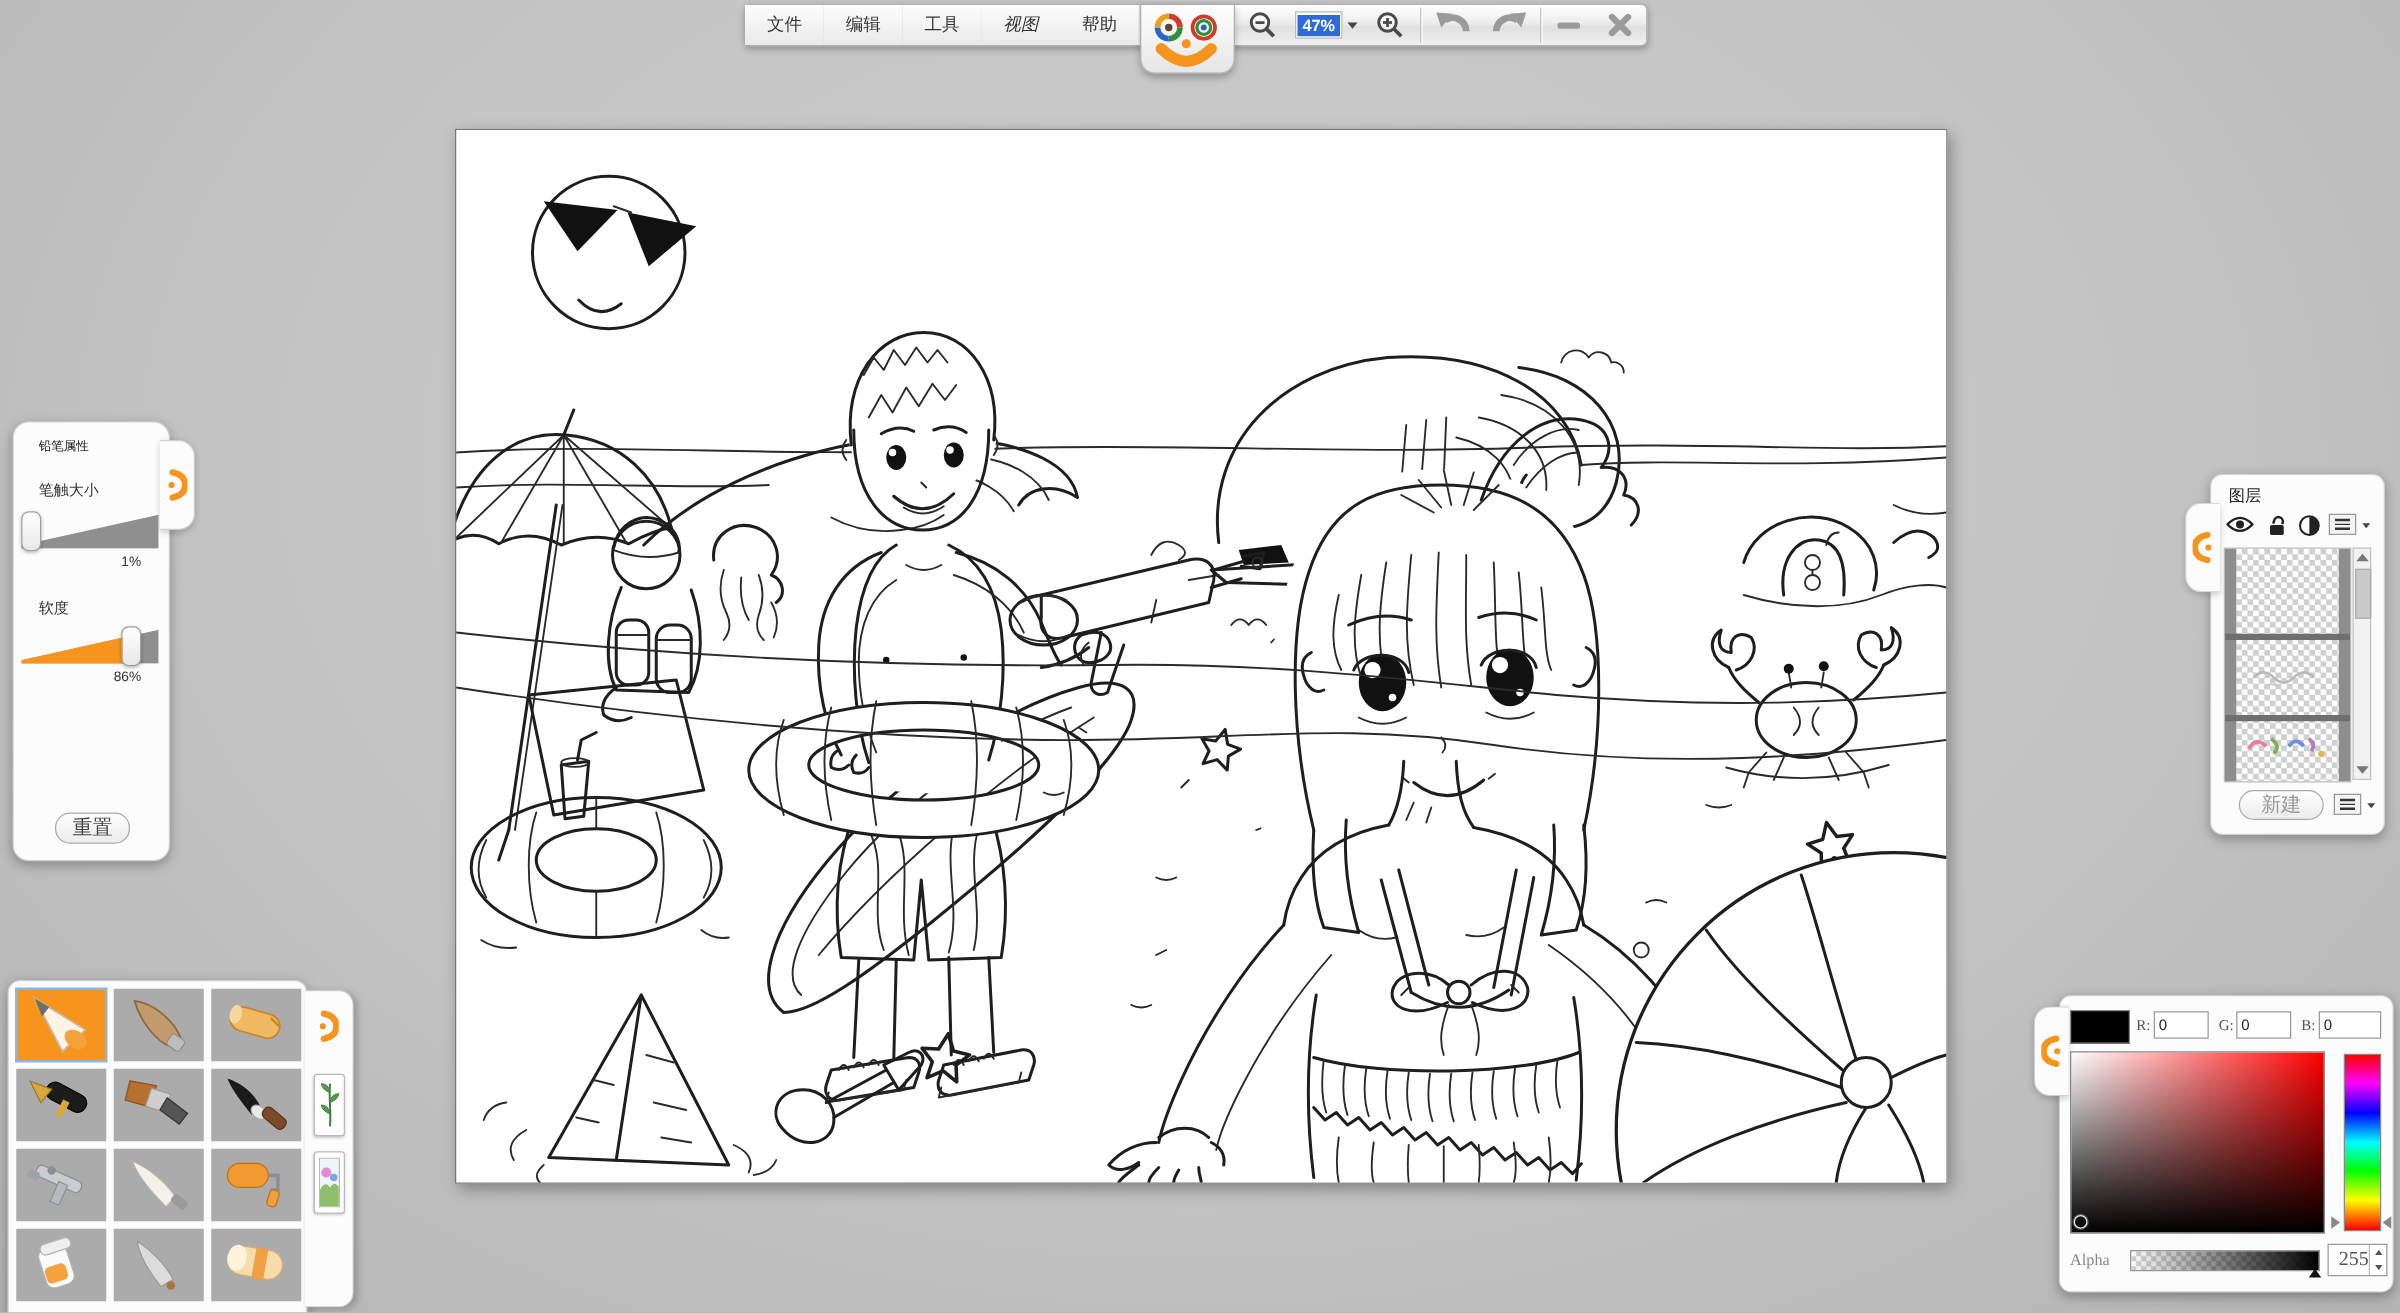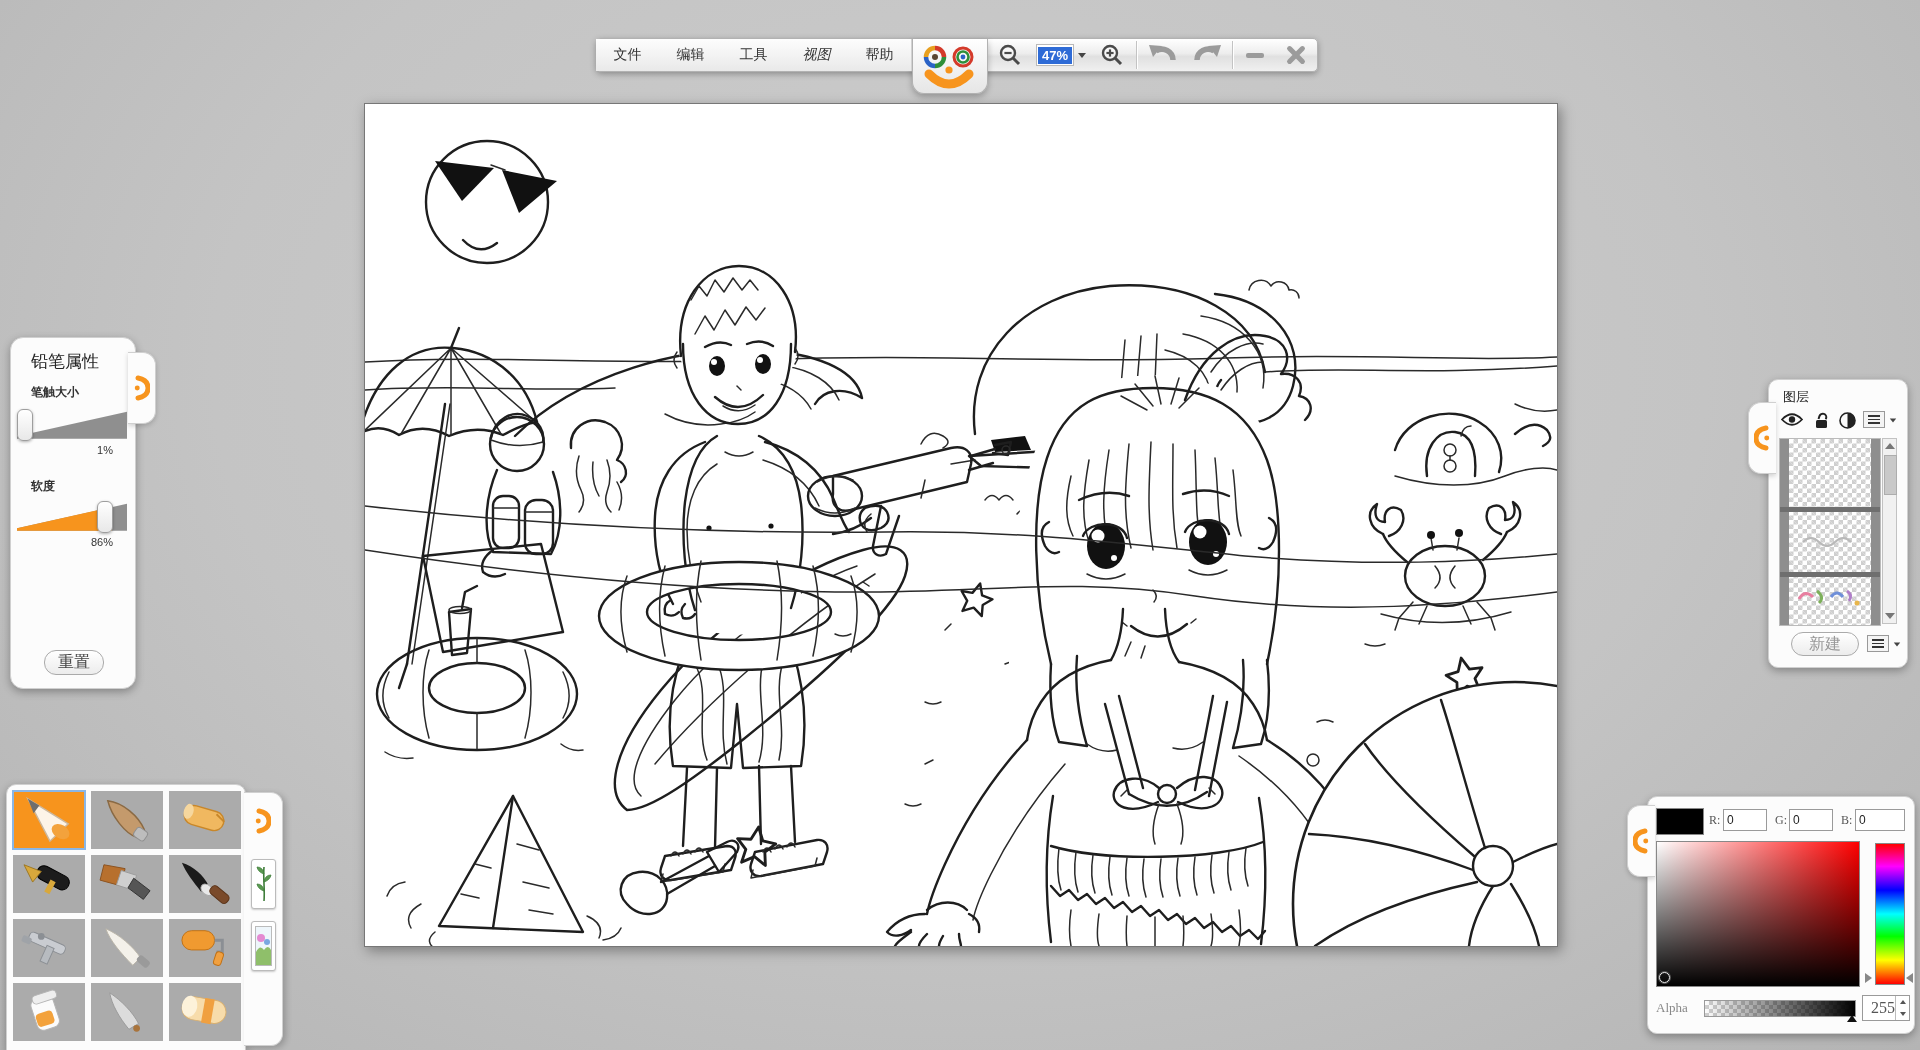--- a/index.html
+++ b/index.html
@@ -12,7 +12,7 @@
     display:flex;align-items:center;justify-content:center;box-shadow:0 2px 5px rgba(0,0,0,.18);}
   .griptab svg{width:17px;height:28px;}
   
-  #toolbar{position:absolute;left:596px;top:3px;width:722px;height:34px;margin-top:35px;}
+  #toolbar{position:absolute;left:596px;top:3px;width:722px;height:34px;}
   #toolbar .bar{position:absolute;left:0;top:0;width:722px;height:34px;z-index:1;
     background:linear-gradient(#ffffff, #ededed 45%, #e0e0e0 55%, #f0f0f0);
     border:1px solid #b2b2b2;border-radius:5px;box-shadow:0 2px 6px rgba(0,0,0,.3);box-sizing:border-box;}

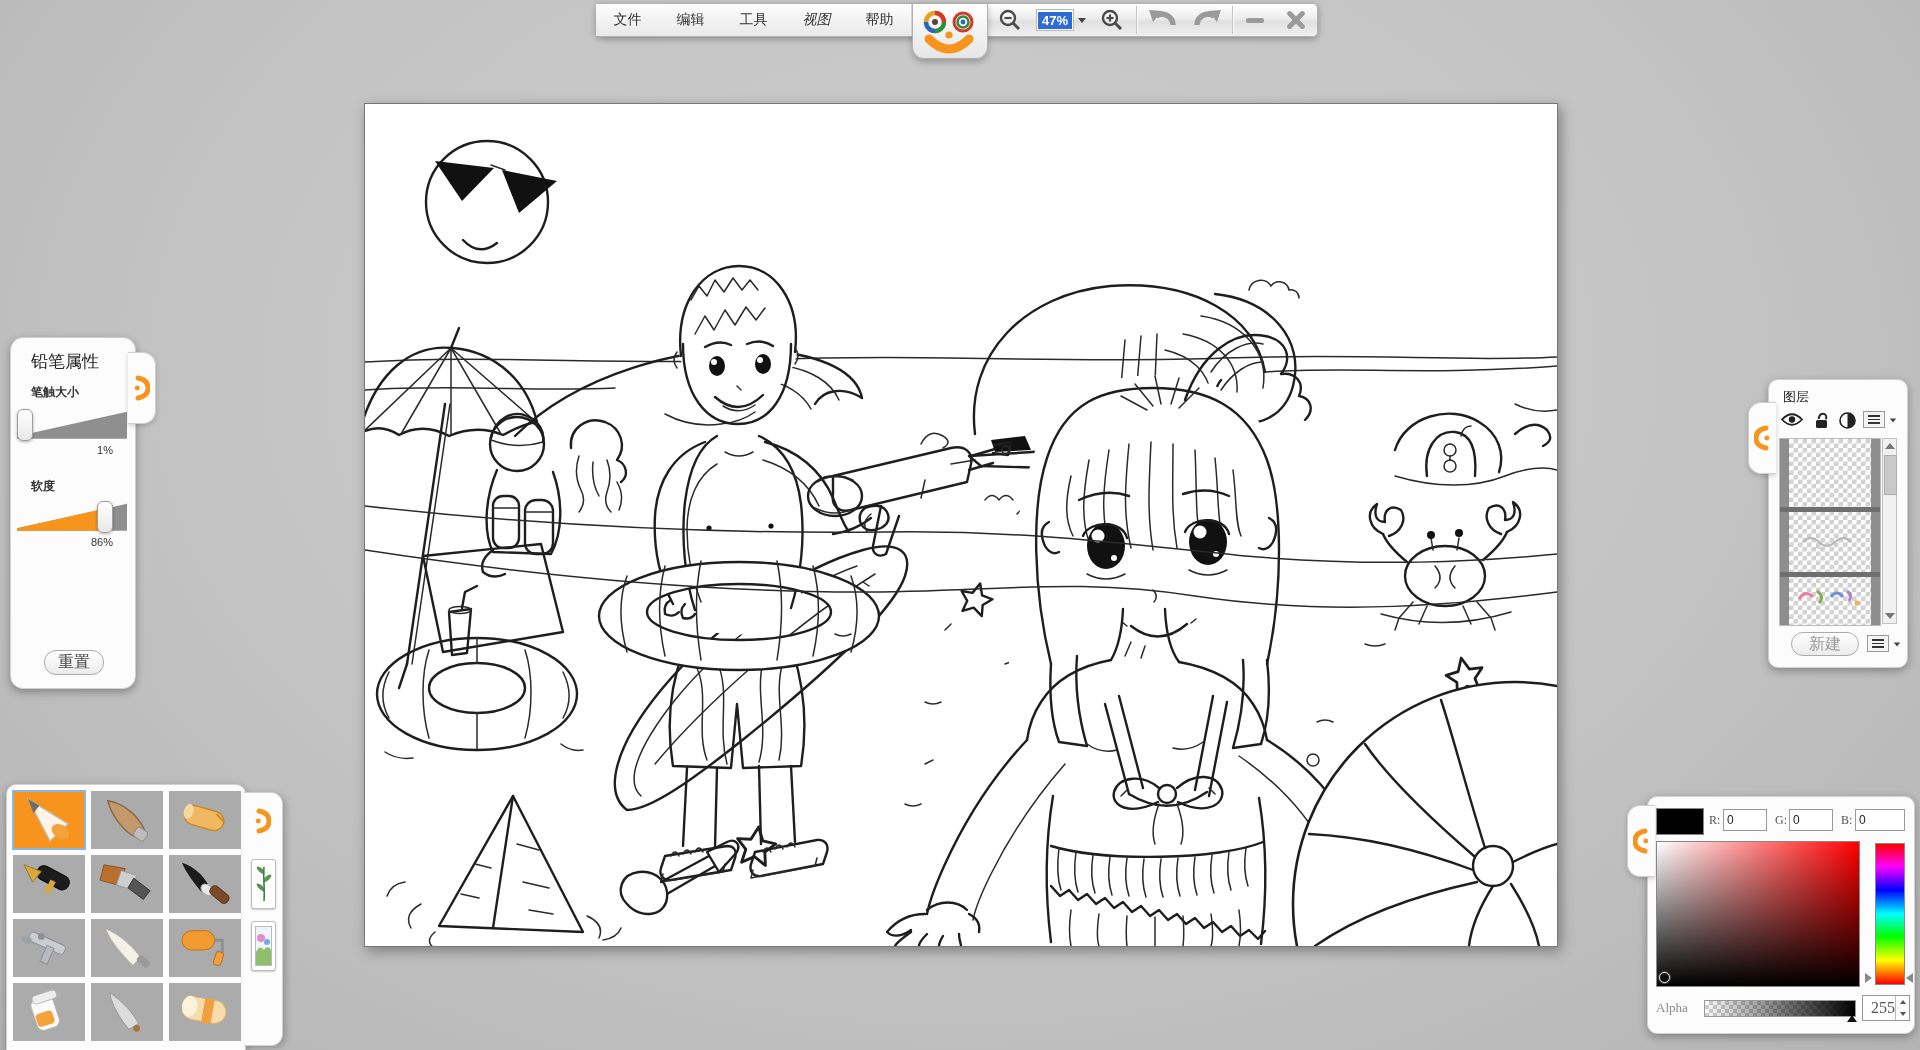--- a/index.html
+++ b/index.html
@@ -38,7 +38,7 @@
   .wf{fill:#fff;stroke:none;}
   
   #pencil-panel{left:10px;top:337px;width:124px;height:350px;}
-  #pencil-panel .title{font-size:17px;color:#222;position:absolute;left:20px;top:12px;}
+  #pencil-panel .title{font-size:10px;color:#222;position:absolute;left:20px;top:12px;}
   #pencil-panel .lbl{font-size:12px;color:#333;position:absolute;font-weight:bold;}
   .wedgebox{position:absolute;left:6px;width:110px;height:32px;}
   .wedge{position:absolute;left:0;top:0;width:100%;height:100%;}

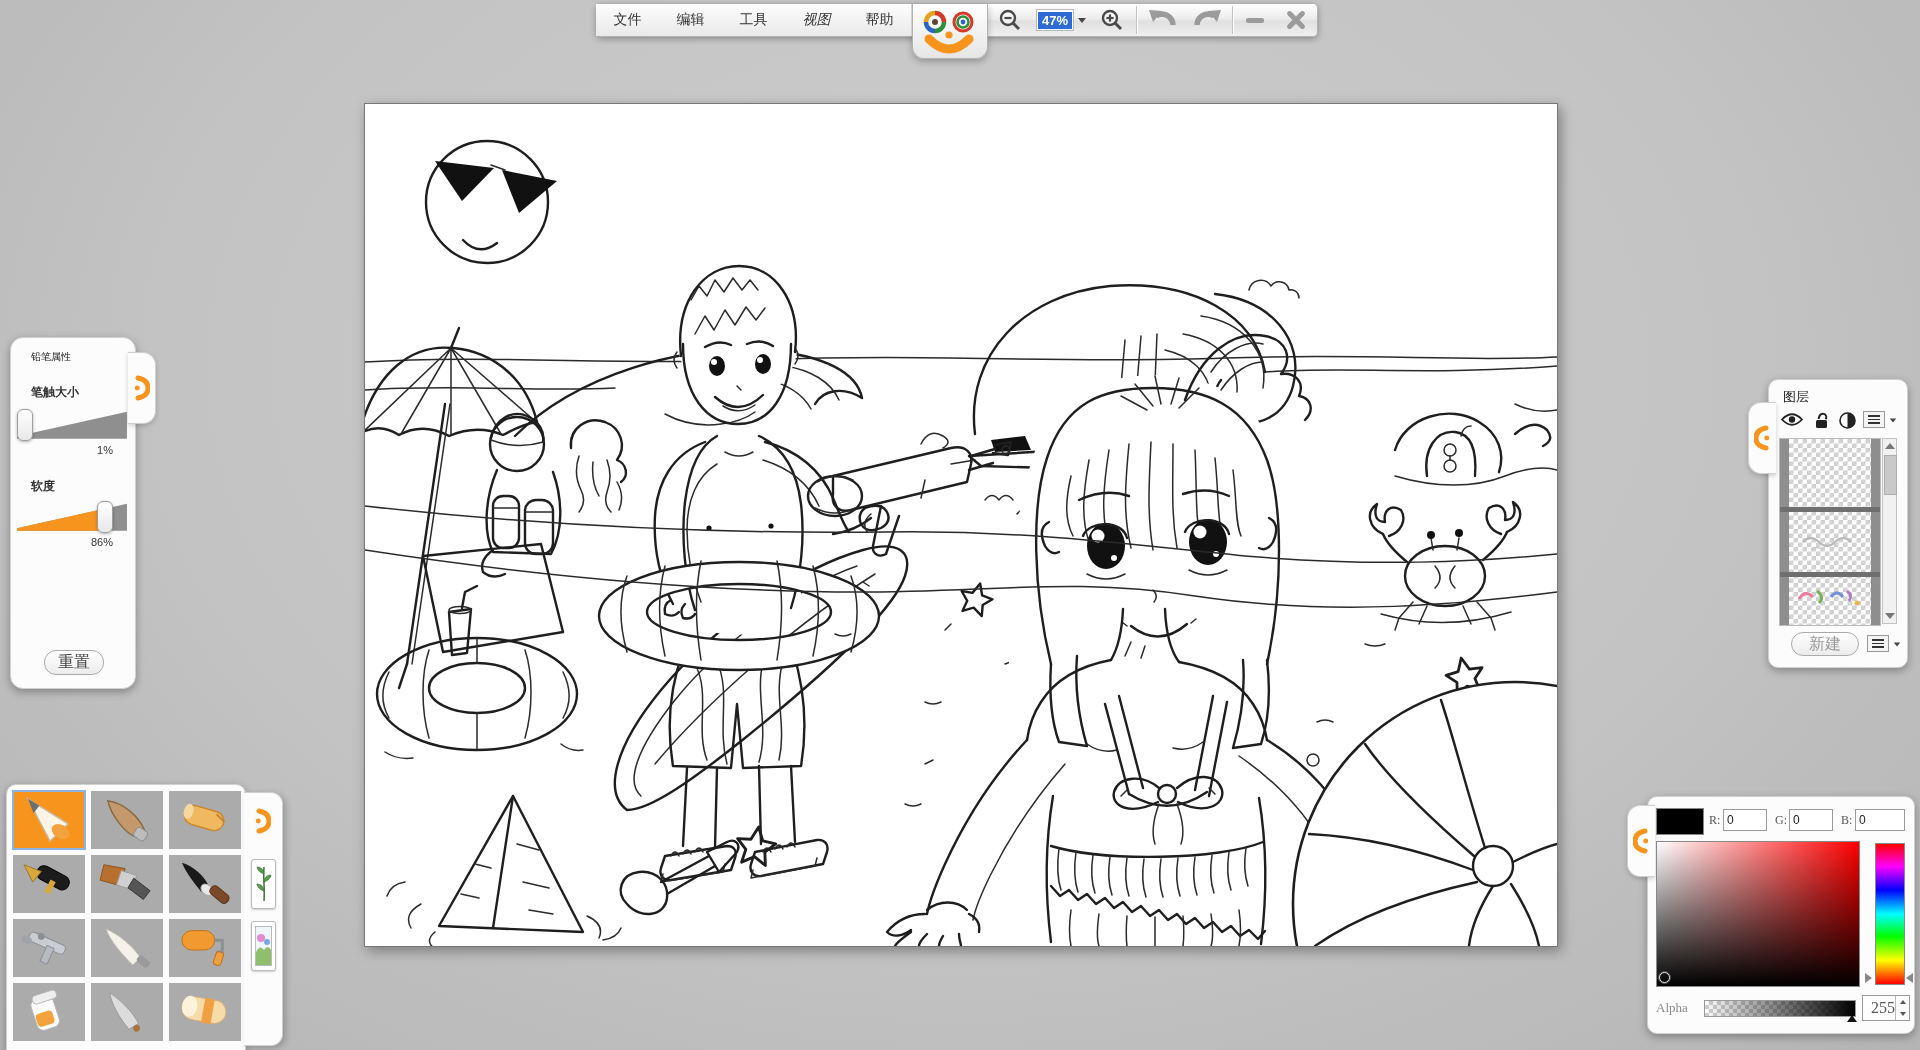--- a/index.html
+++ b/index.html
@@ -39,7 +39,7 @@
   
   #pencil-panel{left:10px;top:337px;width:124px;height:350px;}
   #pencil-panel .title{font-size:10px;color:#222;position:absolute;left:20px;top:12px;}
-  #pencil-panel .lbl{font-size:12px;color:#333;position:absolute;font-weight:bold;}
+  #pencil-panel .lbl{font-size:12px;color:#333;position:absolute;}
   .wedgebox{position:absolute;left:6px;width:110px;height:32px;}
   .wedge{position:absolute;left:0;top:0;width:100%;height:100%;}
   .wedge.gray{background:#8f8f8f;clip-path:polygon(0 88%,100% 12%,100% 96%,0 96%);}

